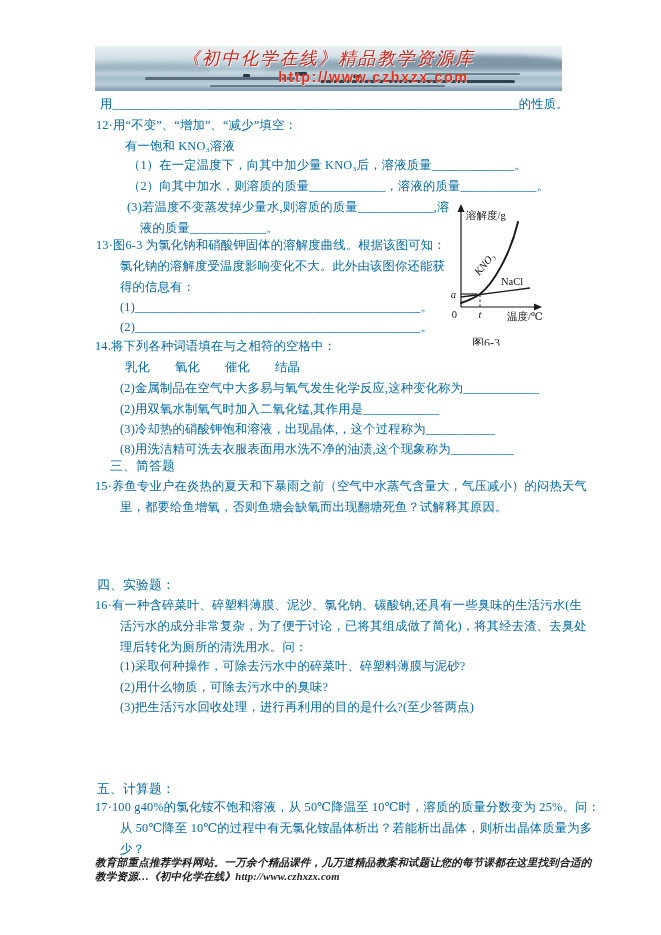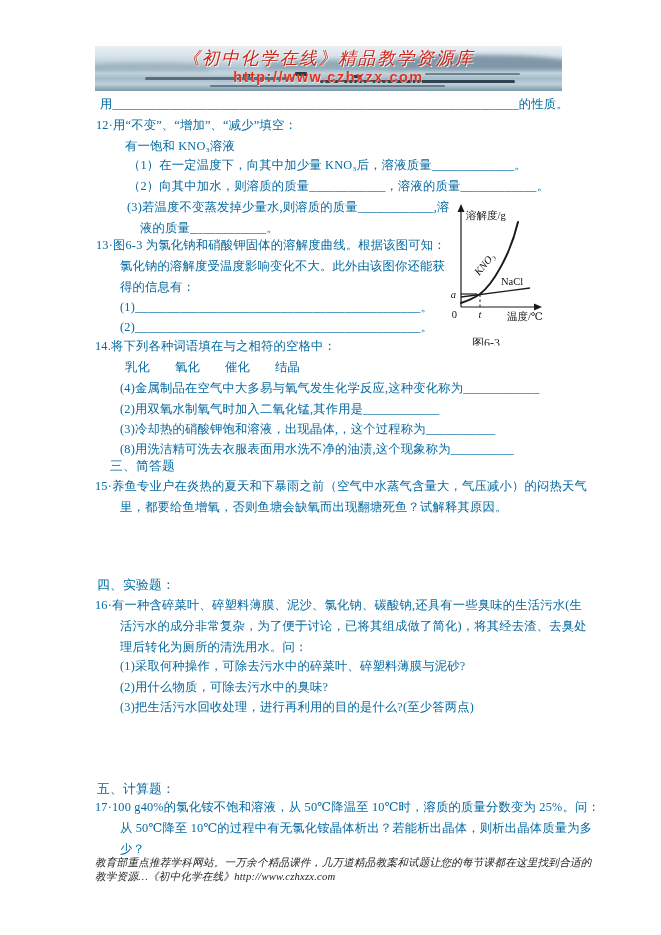--- a/index.html
+++ b/index.html
@@ -42,6 +42,7 @@
     color:#e2331f;font-weight:700;font-size:14.5px;letter-spacing:1.5px;
     font-style:normal;font-family:"Liberation Sans","DejaVu Sans",sans-serif;
     text-shadow:0.5px 0.5px 0 rgba(255,255,255,.7);
+    padding-left:45px;
   }
   
   .chart{position:absolute;left:441px;top:201px;}

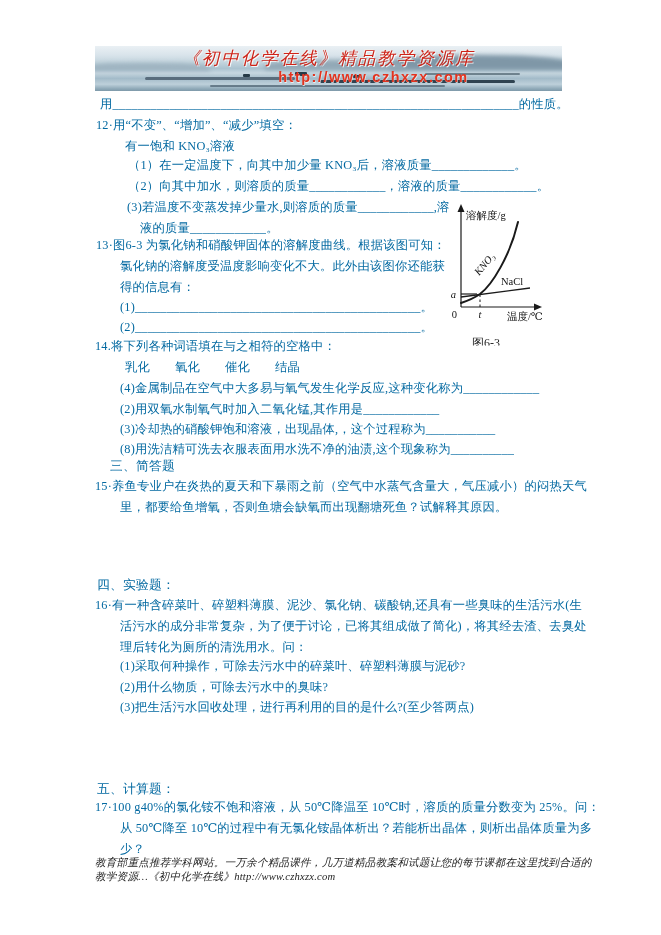--- a/index.html
+++ b/index.html
@@ -120,7 +120,7 @@
 
   <div class="line" style="left:95px;top:339px">14.将下列各种词语填在与之相符的空格中：</div>
   <div class="line" style="left:125px;top:360px">乳化　　氧化　　催化　　结晶</div>
-  <div class="line" style="left:120px;top:381px">(4)金属制品在空气中大多易与氧气发生化学反应,这种变化称为____________</div>
+  <div class="line" style="left:120px;top:381px">(2)金属制品在空气中大多易与氧气发生化学反应,这种变化称为____________</div>
   <div class="line" style="left:120px;top:402px">(2)用双氧水制氧气时加入二氧化锰,其作用是____________</div>
   <div class="line" style="left:120px;top:422px">(3)冷却热的硝酸钾饱和溶液，出现晶体,，这个过程称为___________</div>
   <div class="line" style="left:120px;top:442px">(8)用洗洁精可洗去衣服表面用水洗不净的油渍,这个现象称为__________</div>

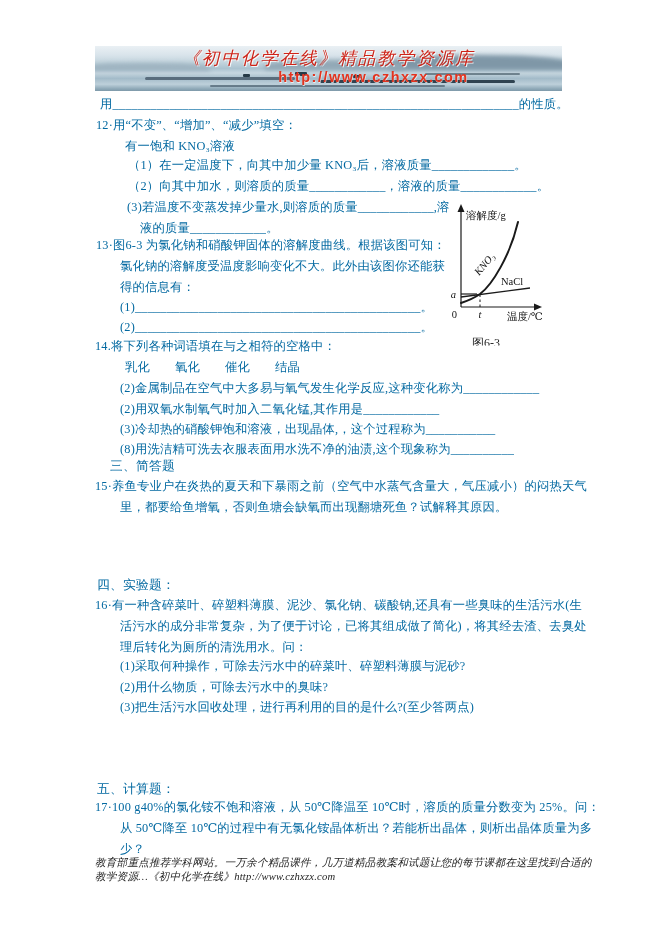--- a/index.html
+++ b/index.html
@@ -56,7 +56,7 @@
   
   .footer-line{
     position:absolute;white-space:nowrap;font-size:10.6px;line-height:14px;
-    font-style:italic;font-weight:400;color:#1c1c1c;letter-spacing:0.2px;
+    font-style:italic;font-weight:700;color:#1c1c1c;letter-spacing:0.2px;
   }
 </style>
 </head>

